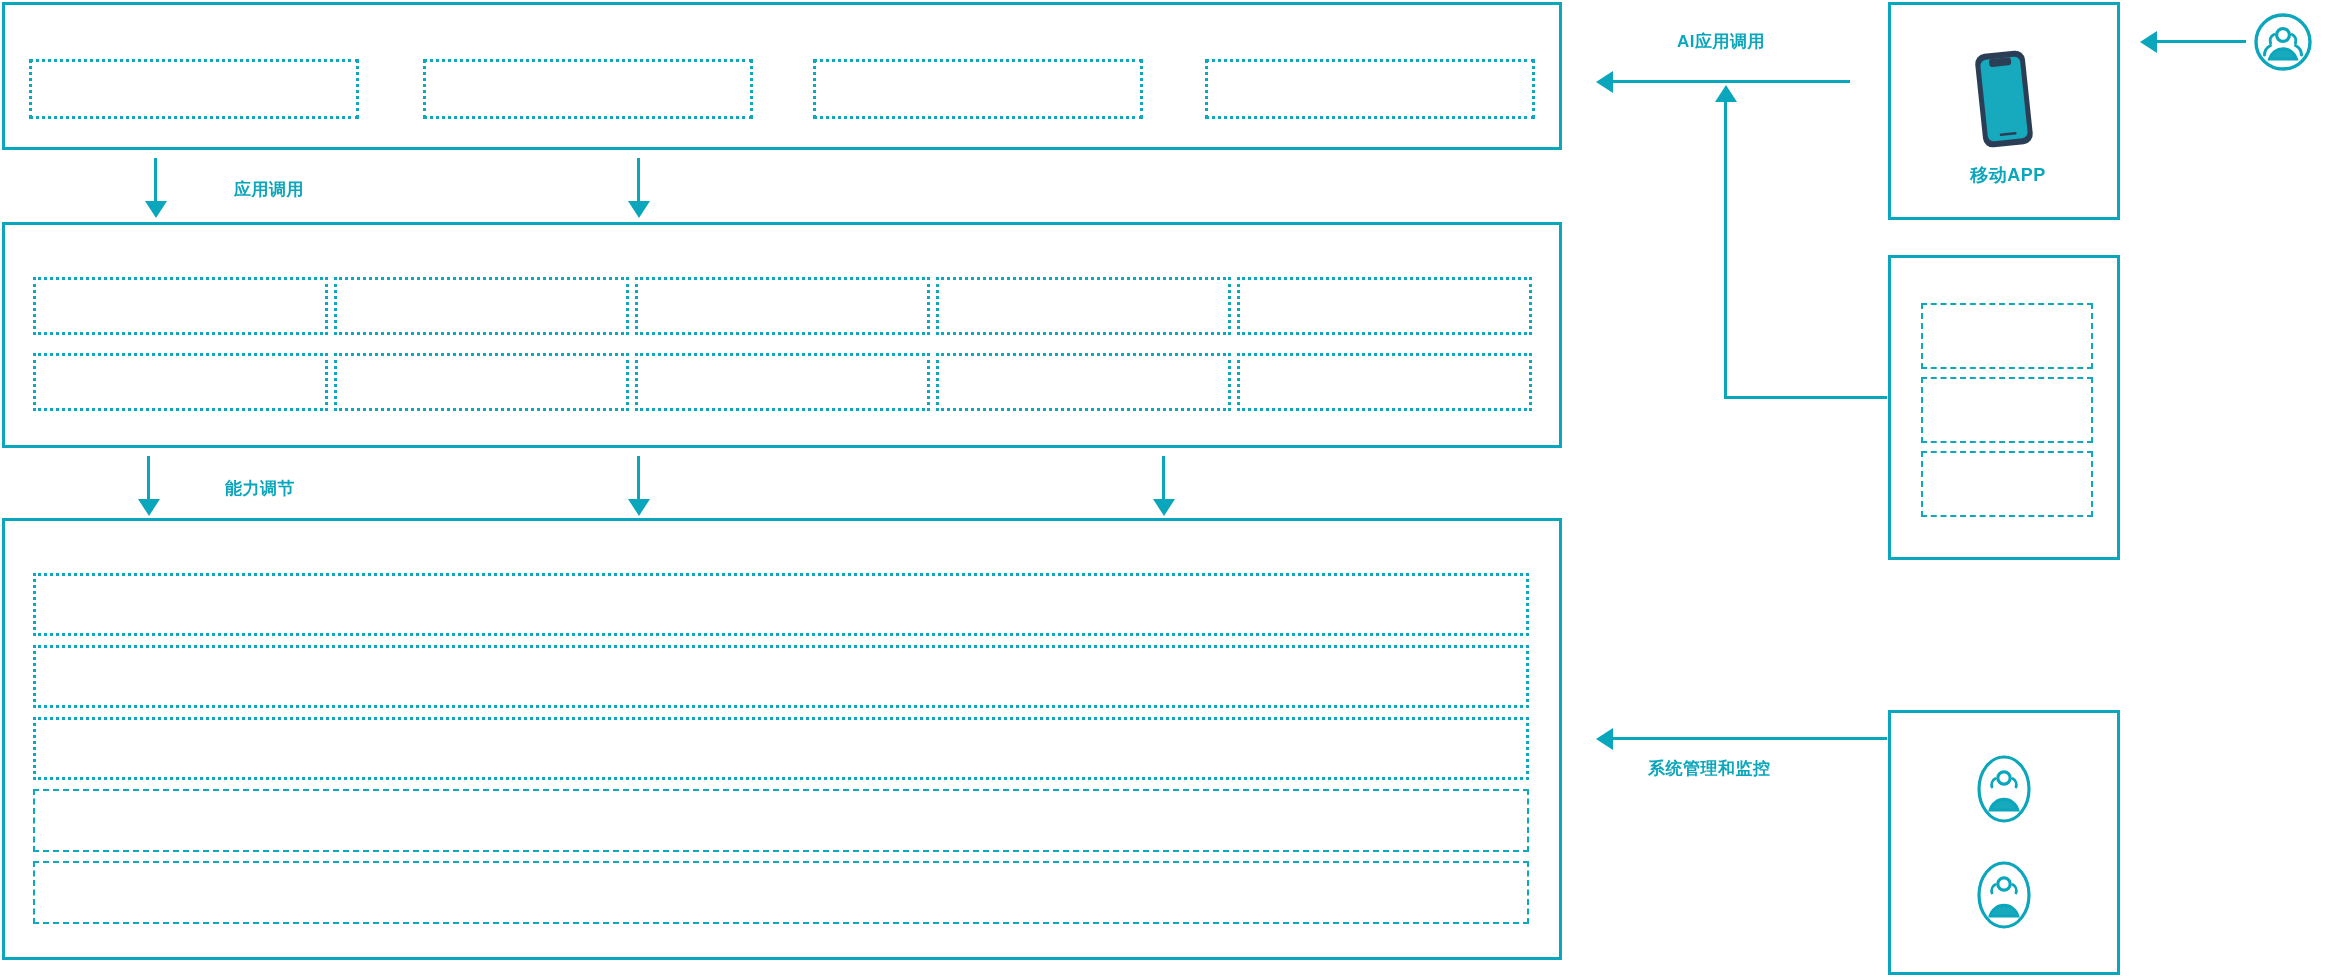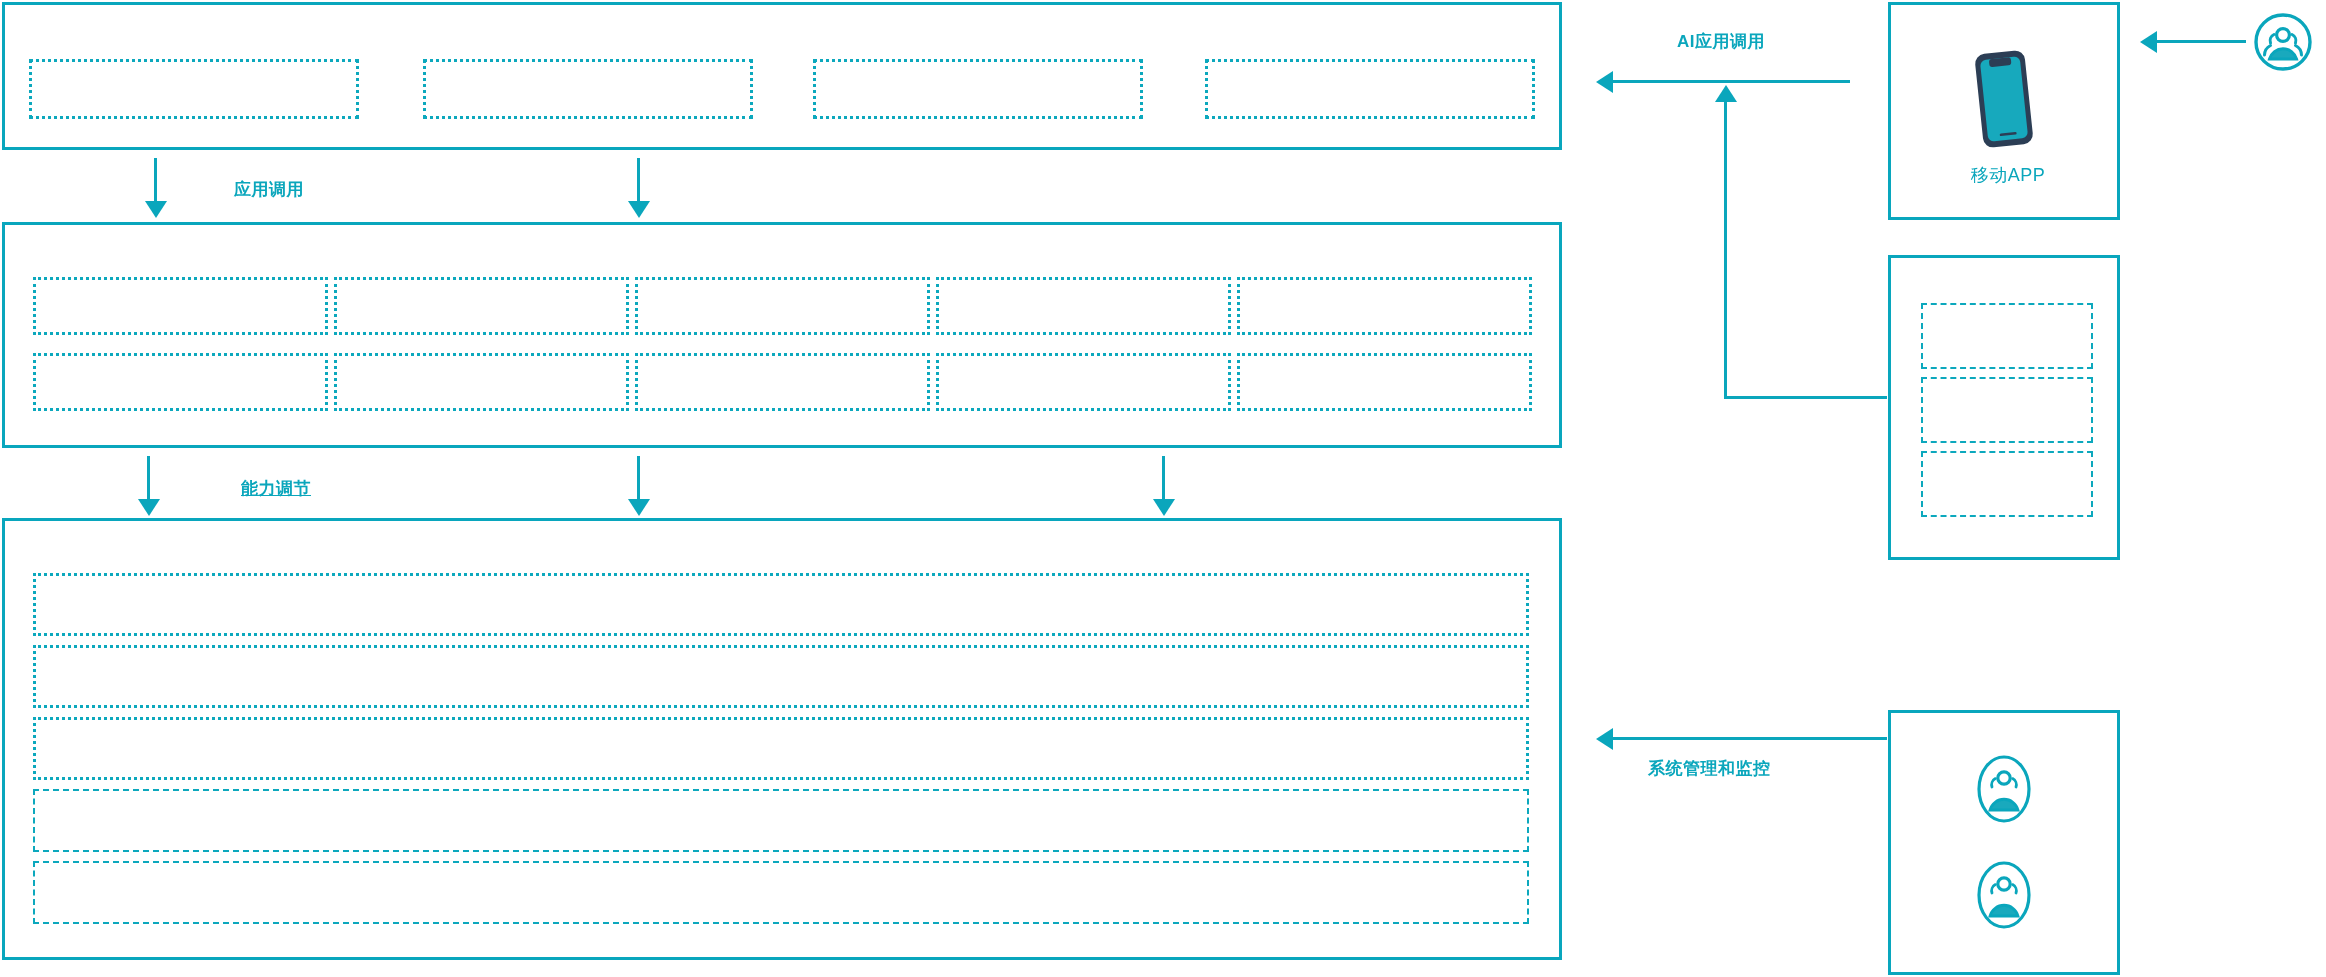--- a/index.html
+++ b/index.html
@@ -31,7 +31,7 @@
   
   .actor-box{position:absolute;border:3px solid #09a6bd;background:#fff;box-sizing:border-box;}
   .actor-label{position:absolute;left:8px;right:0;text-align:center;color:#0aa6bc;
-               font-size:18px;font-weight:normal;letter-spacing:.5px;}
+               font-size:18px;font-weight:bold;letter-spacing:.5px;}
 
   .icon-wrap{position:absolute;}
   svg{display:block;}

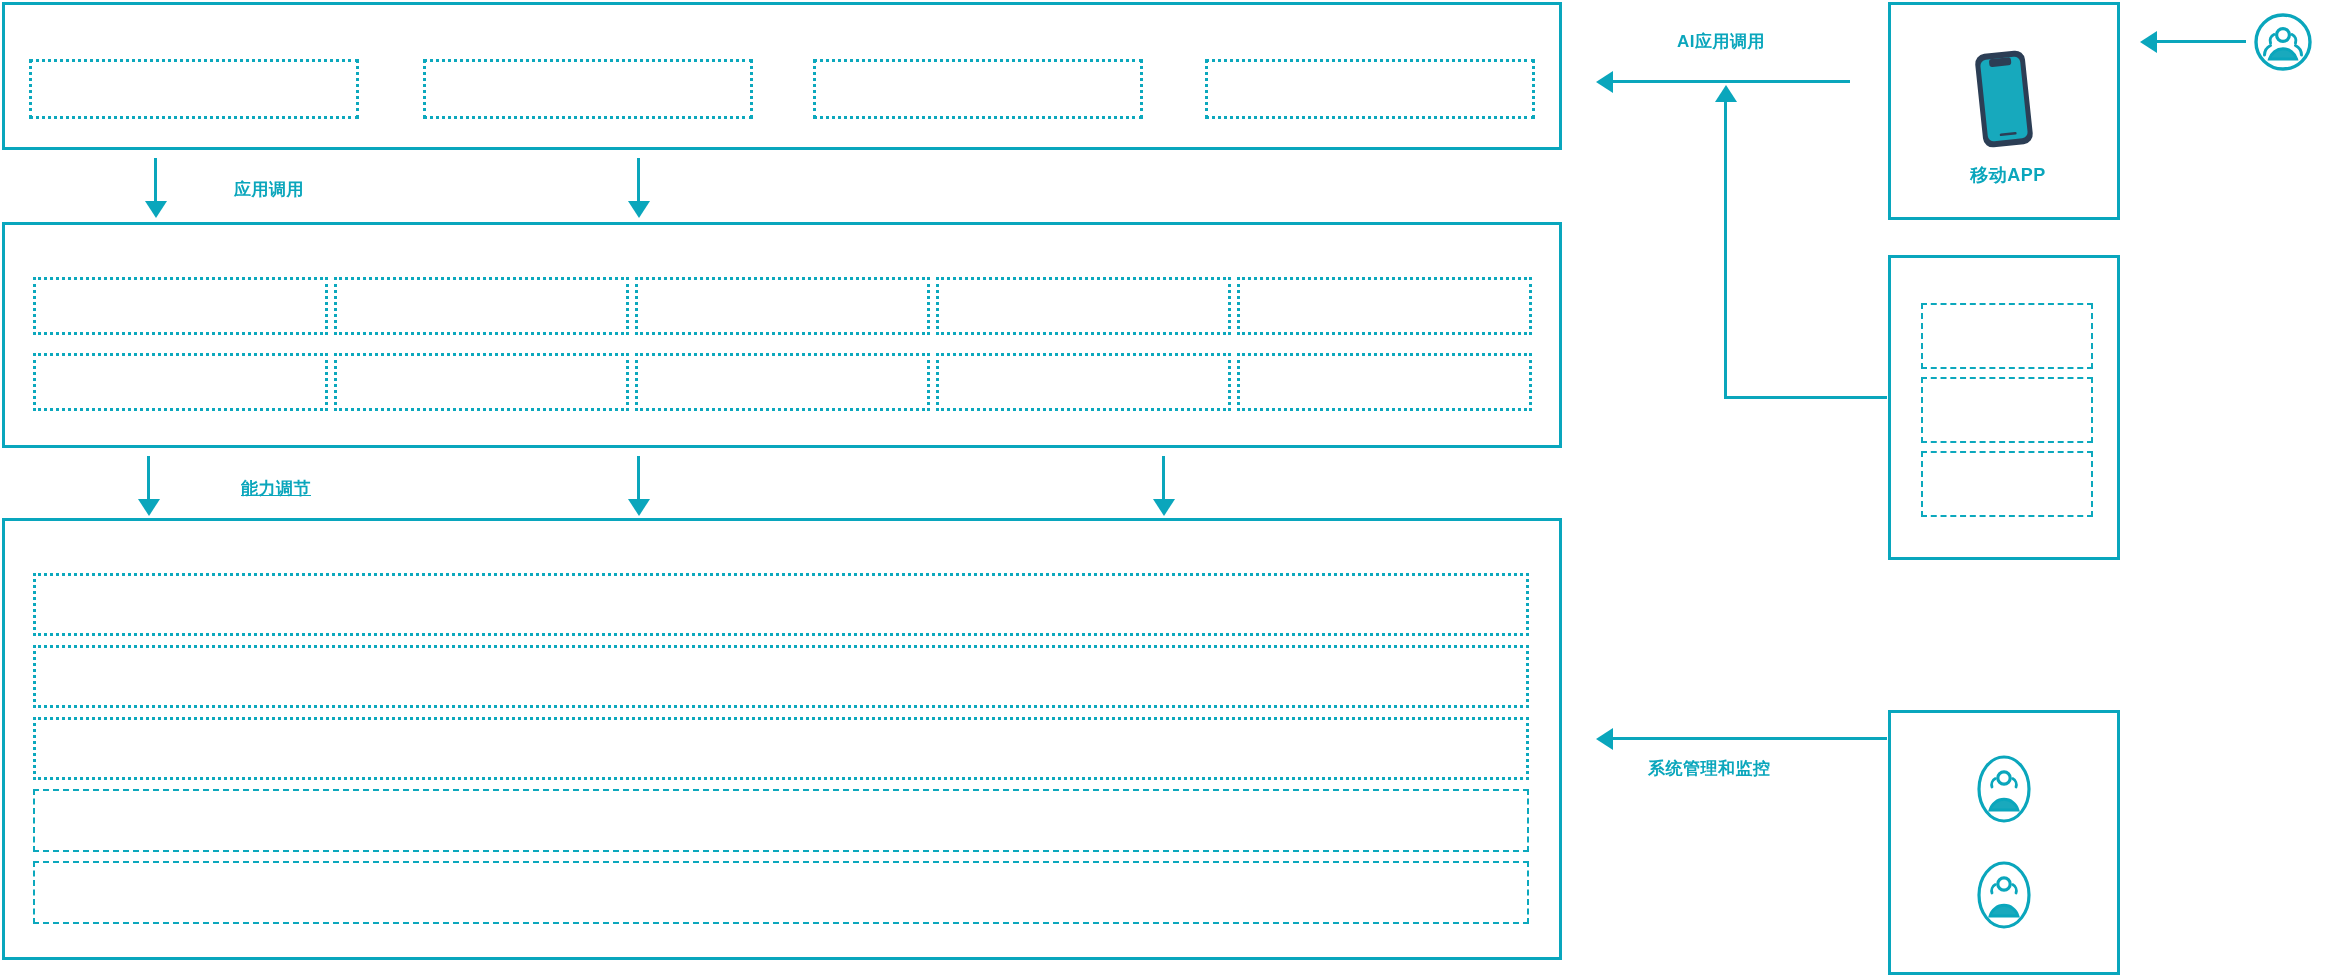--- a/index.html
+++ b/index.html
@@ -111,7 +111,7 @@
   <div class="arrow-line" style="left:1162px;top:456px;width:3px;height:45px;"></div>
   <div class="arrow-head ah-down" style="left:1153px;top:499px;"></div>
 
-  <div class="flow-label" style="left:241px;top:480px;text-decoration:underline;">能力调节</div>
+  <div class="flow-label" style="left:225px;top:480px;">能力调节</div>
 
   <div class="panel" style="left:2px;top:518px;width:1560px;height:442px;">
   </div>

